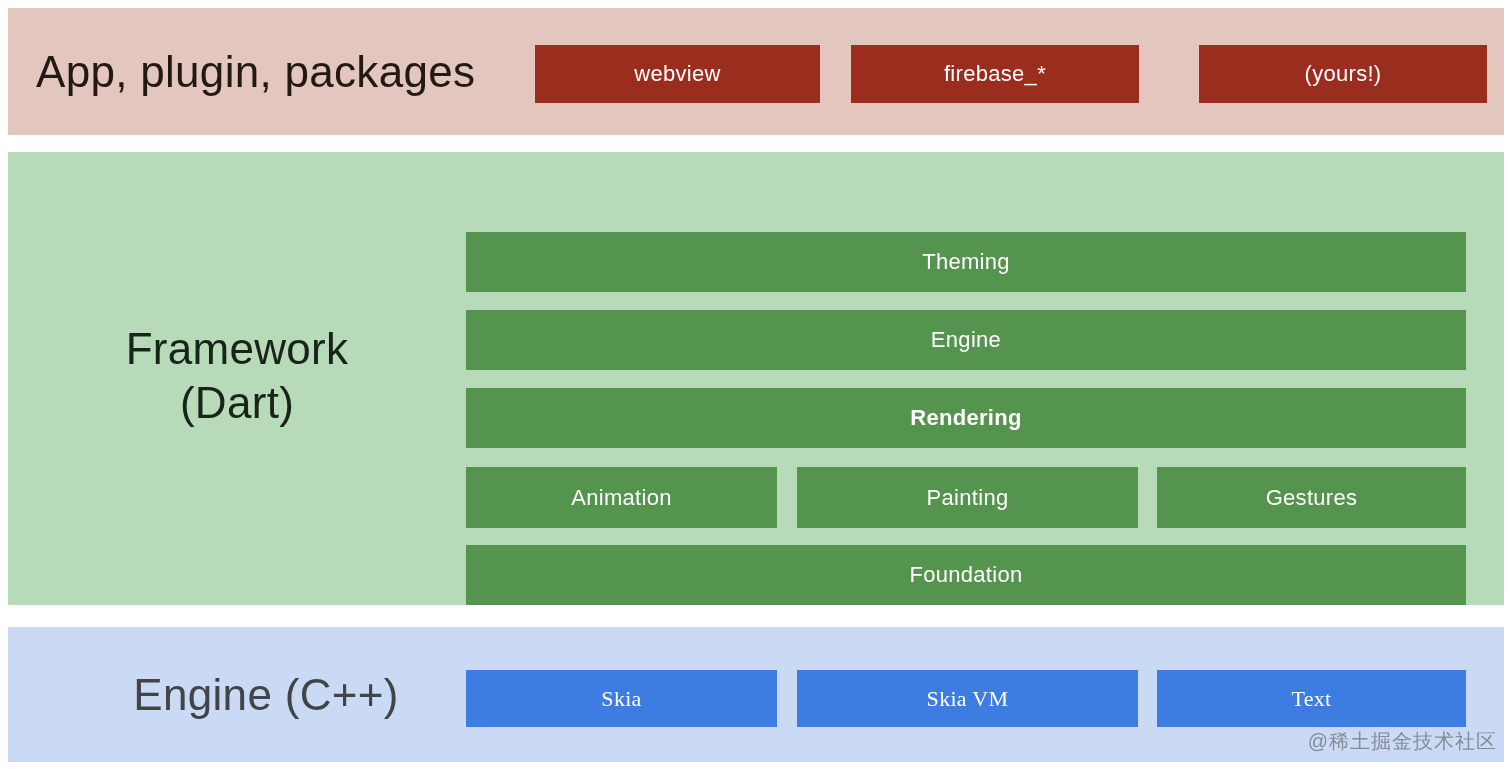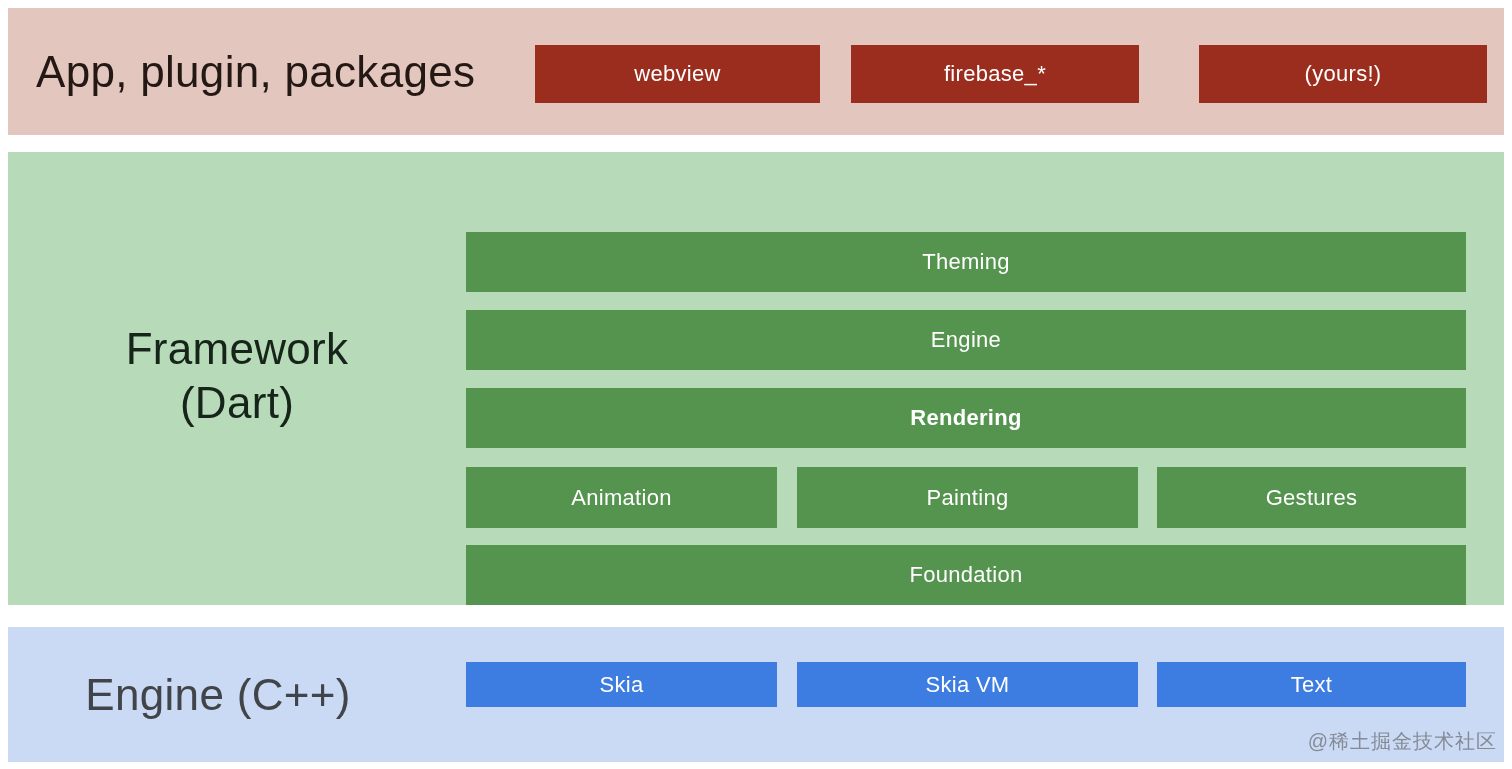--- a/index.html
+++ b/index.html
@@ -52,6 +52,7 @@
     width: 420px;
     text-align: center;
     color: var(--engine-label-color, #414549);
+    padding-left: 48px;
   }
 
   .box {

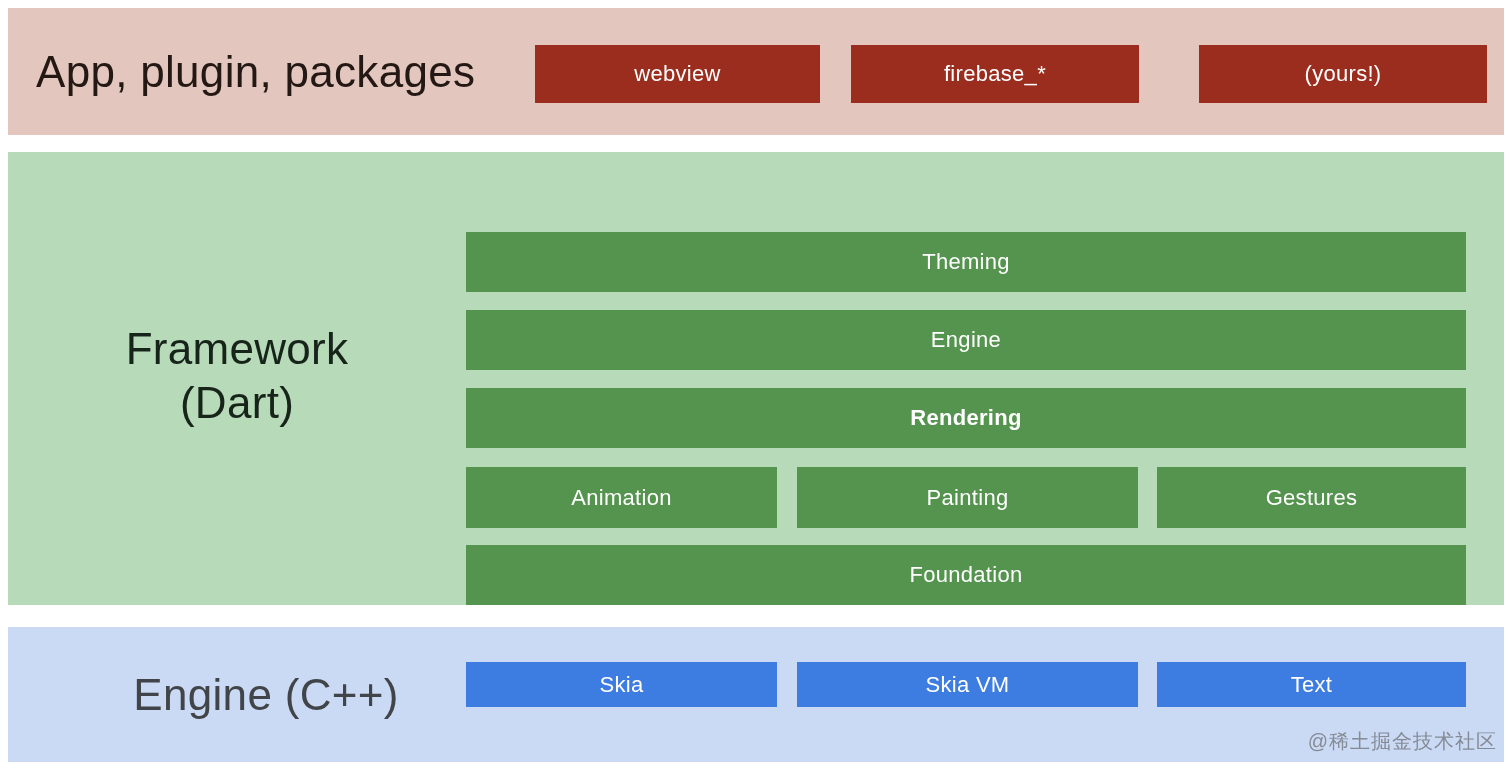--- a/index.html
+++ b/index.html
@@ -85,7 +85,7 @@
   .bar-foundation { top: 357px; }
 
   
-  .engine-box { top: 35px; height: 45px; background: var(--engine-box-bg, #3d7ce0); }
+  .engine-box { top: 43px; height: 57px; background: var(--engine-box-bg, #3d7ce0); font-family: Liberation Serif, serif; }
   .box-skia   { left: 458px;  width: 311px; }
   .box-dartvm { left: 789px;  width: 341px; }
   .box-text   { left: 1149px; width: 309px; }

